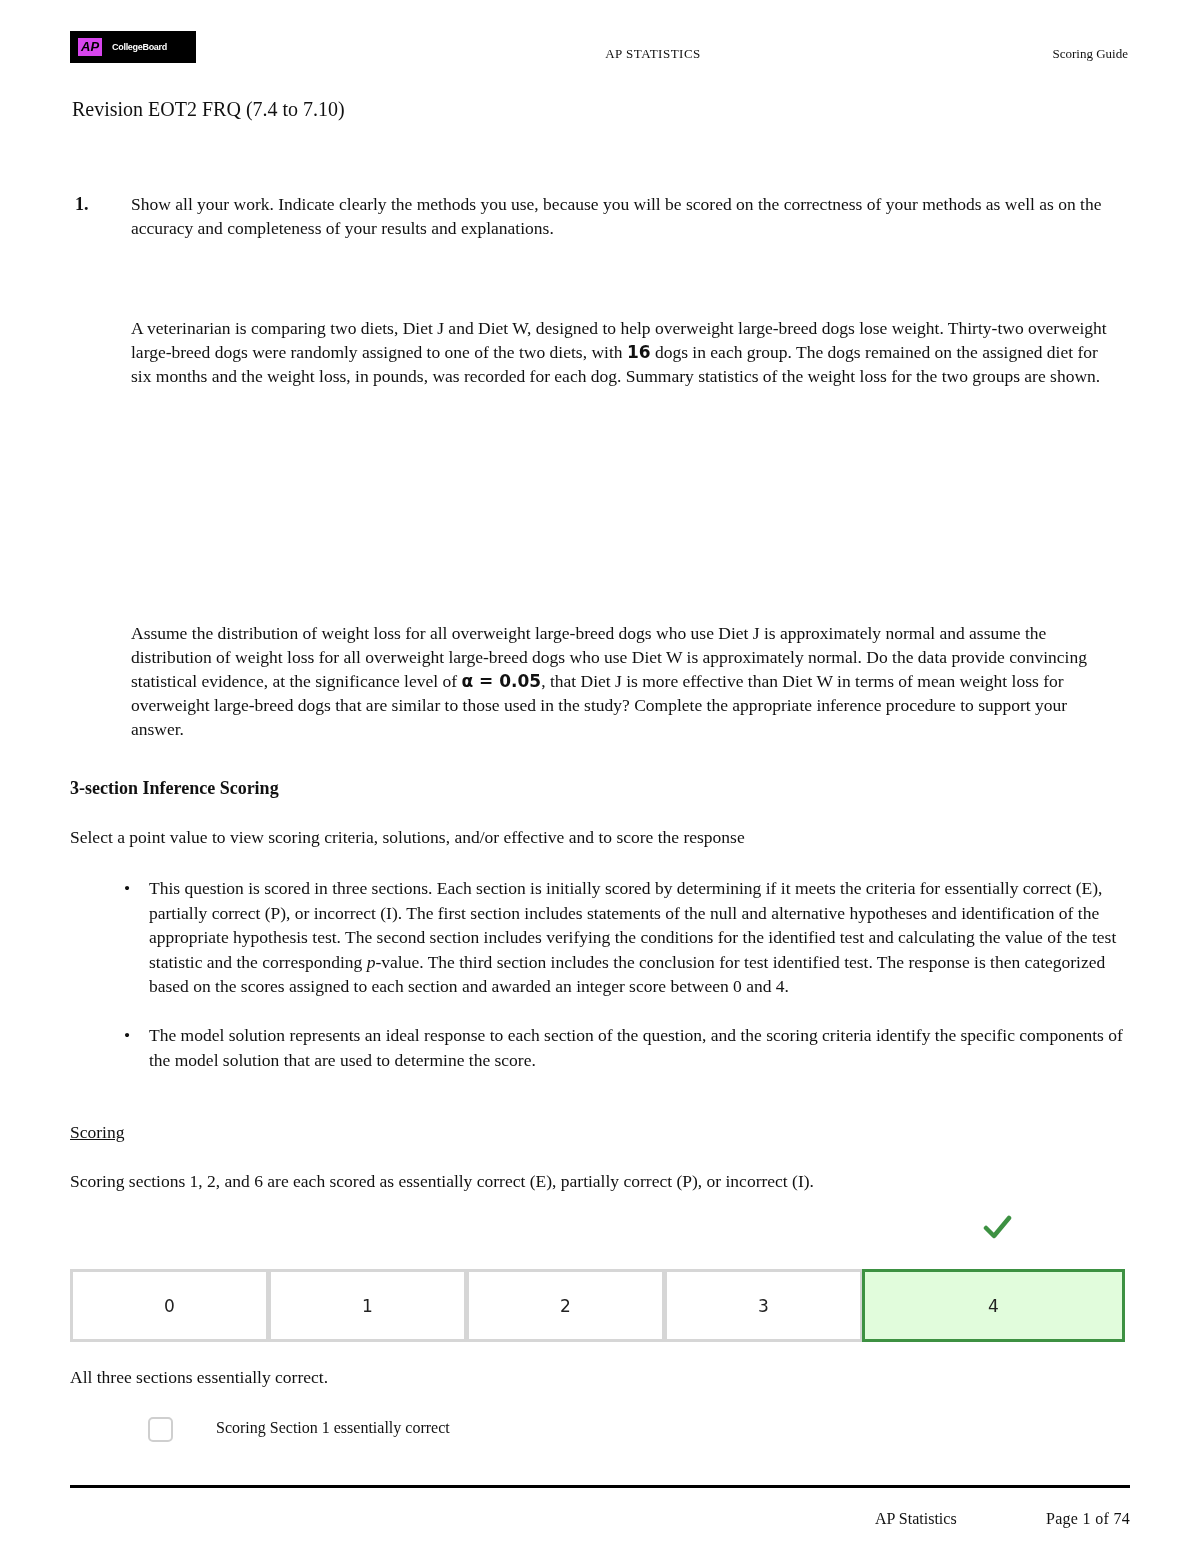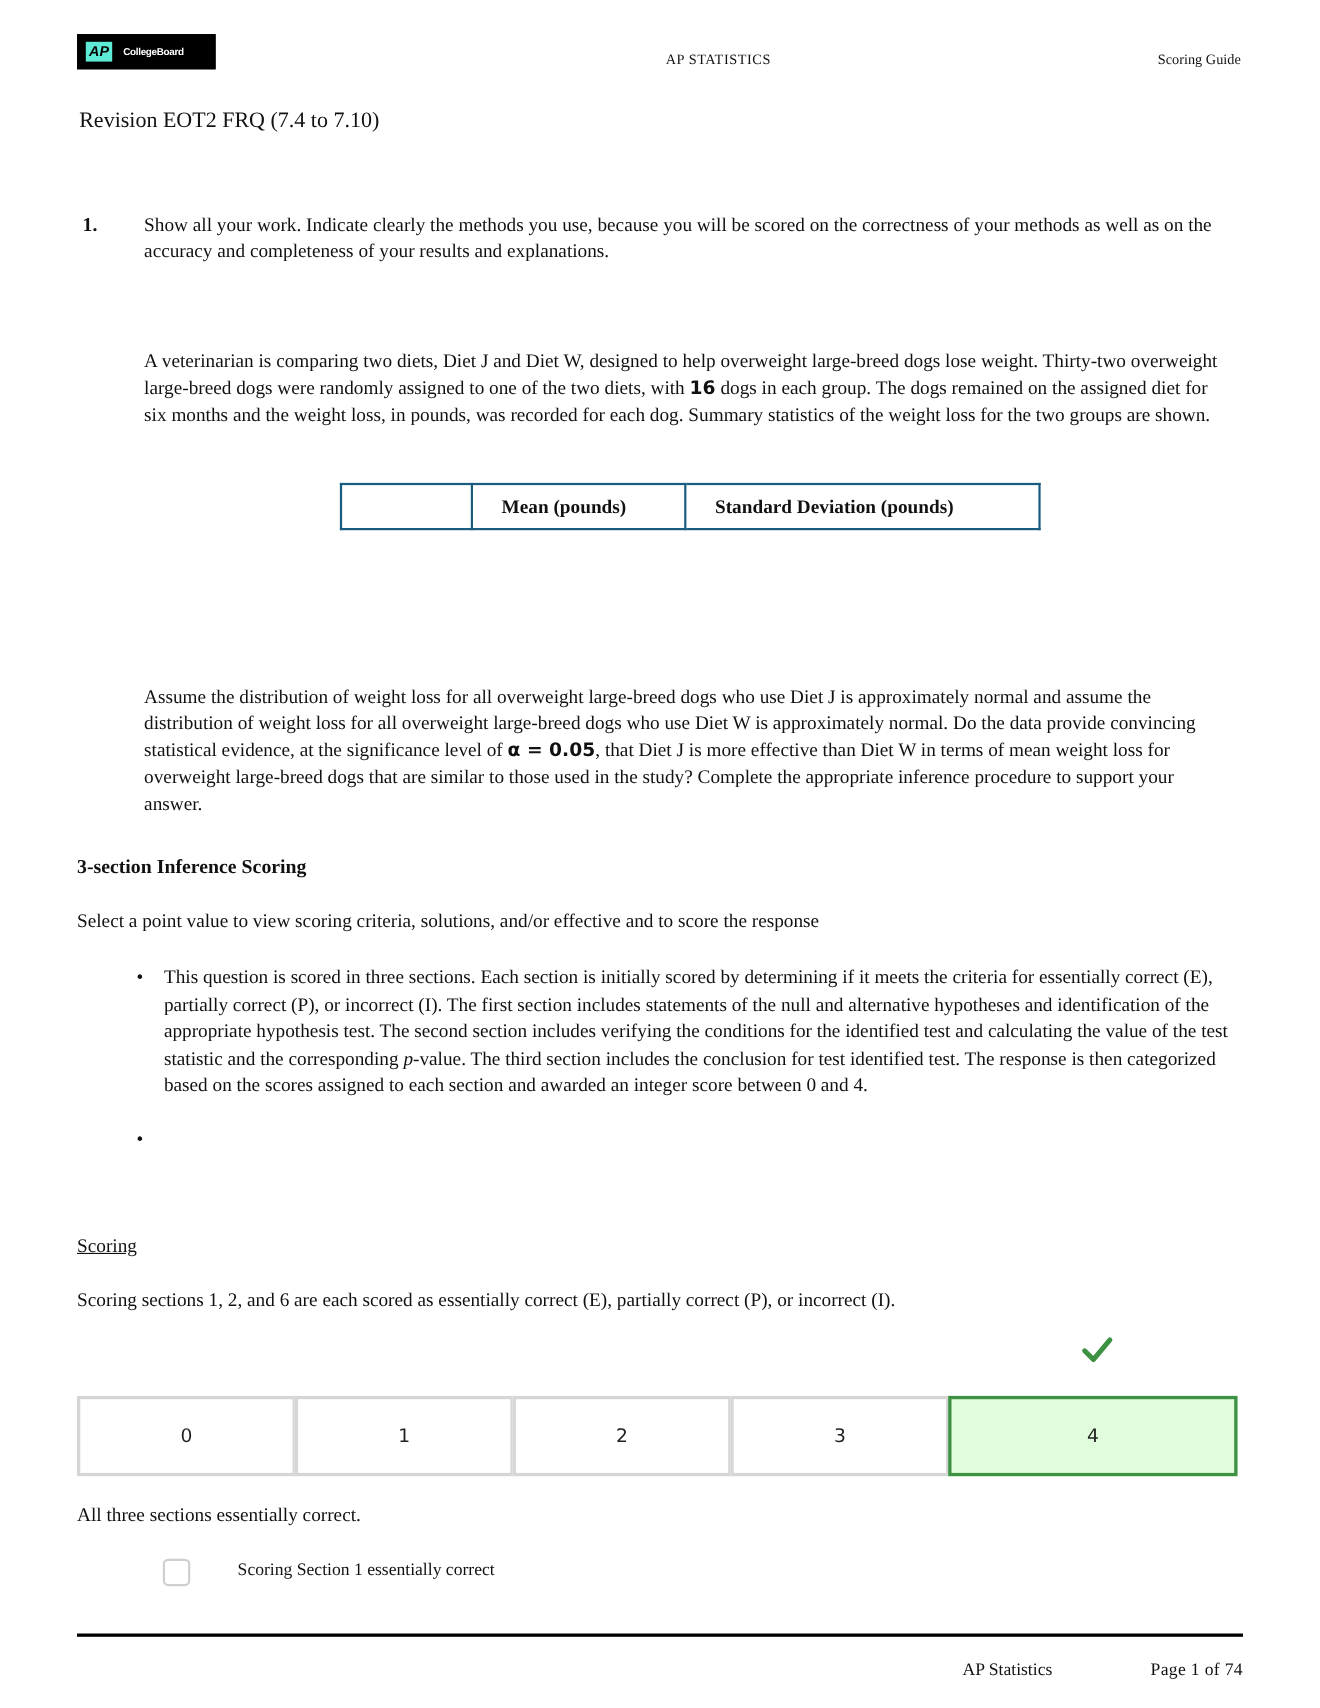--- a/index.html
+++ b/index.html
@@ -16,7 +16,7 @@
       display: flex; align-items: center; padding-left: 6px; gap: 10px;
     }
     .logo .ap-box {
-      background: #5eead4; color: #000; font-weight: bold; font-style: italic;
+      background: #d946ef; color: #000; font-weight: bold; font-style: italic;
       font-size: 13px; padding: 1px 3px; line-height: 16px;
       font-family: "Liberation Sans", sans-serif;
     }

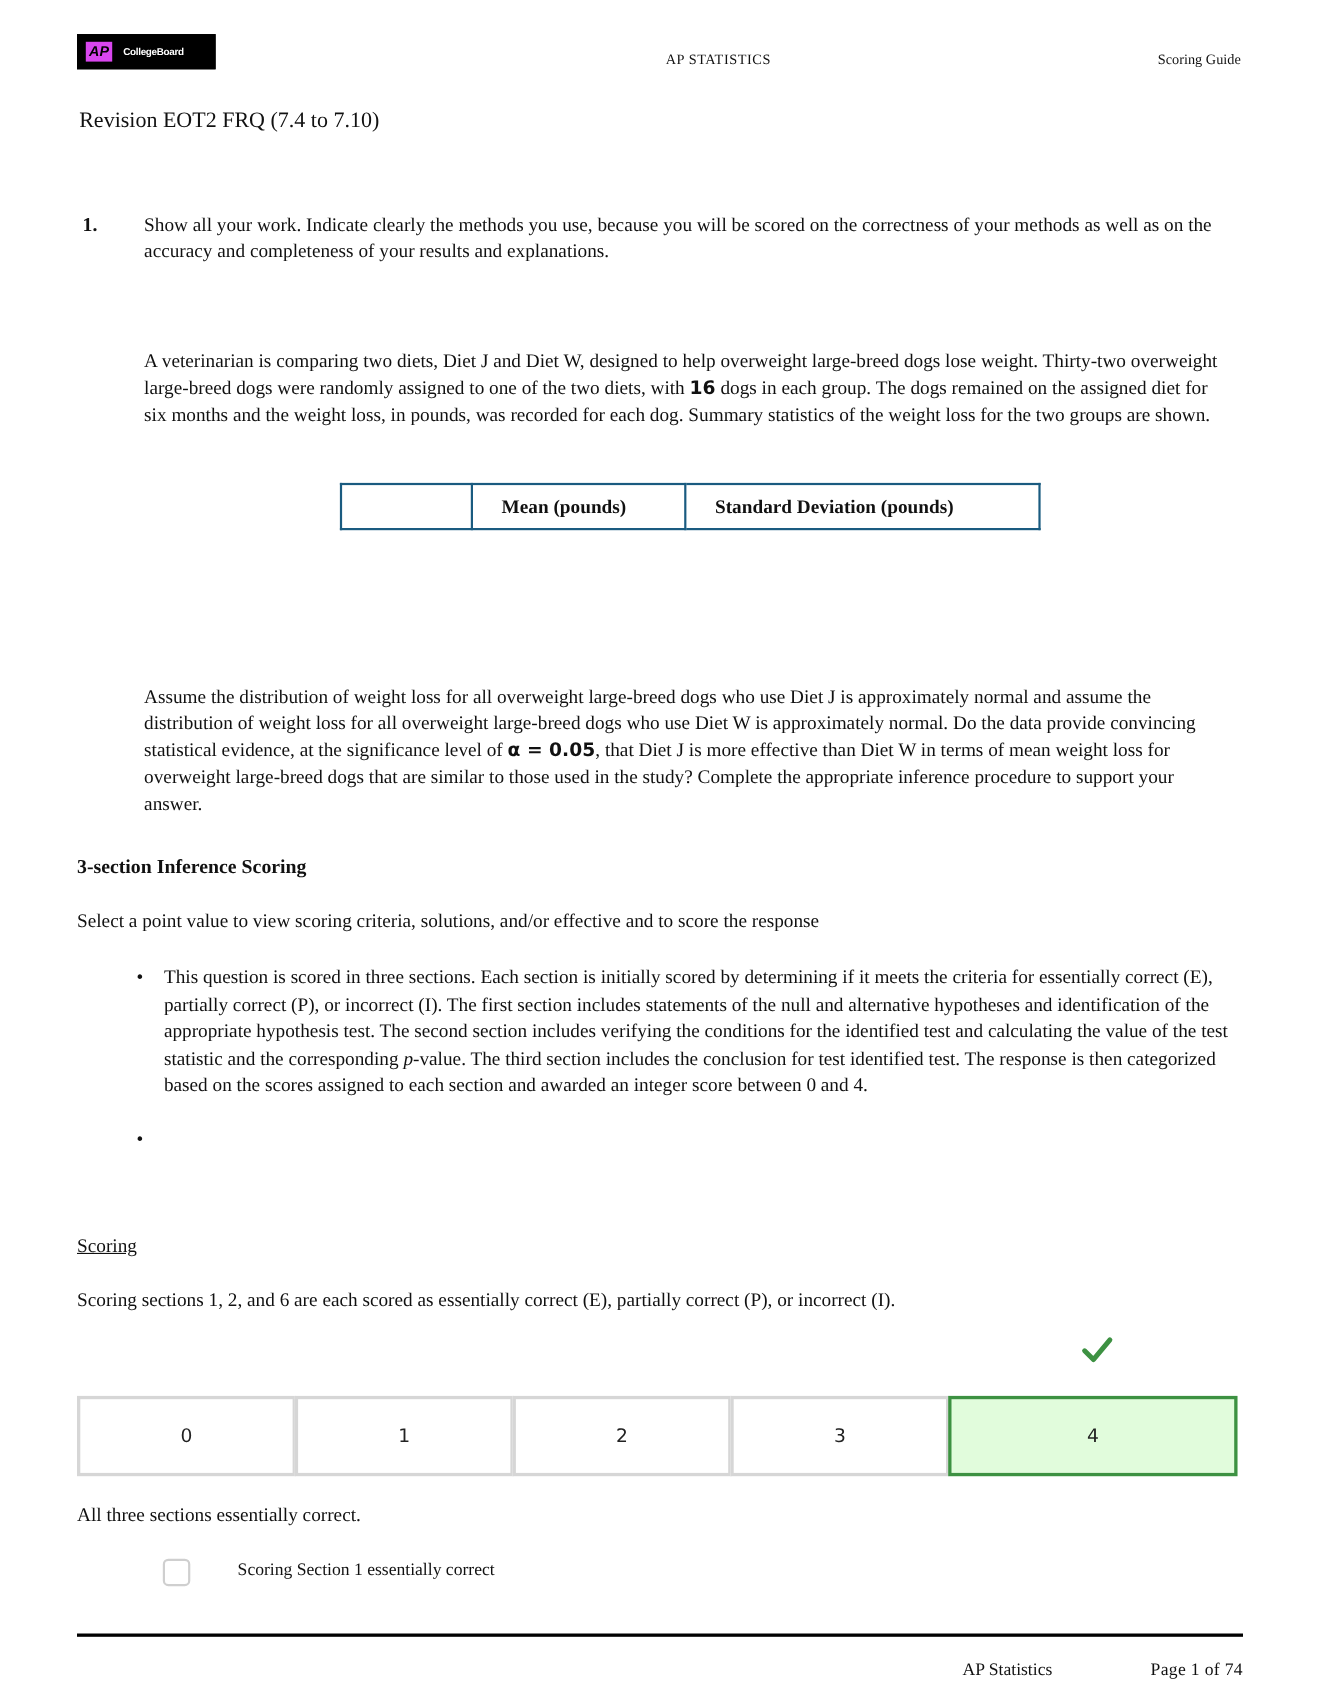--- a/index.html
+++ b/index.html
@@ -114,11 +114,6 @@
       <col>
     </colgroup>
   <tbody>
-      <tr>
-    <th></th>
-    <th>Mean (pounds)</th>
-    <th>Standard Deviation (pounds)</th>
-  </tr>
 </tbody>
   </table>
 

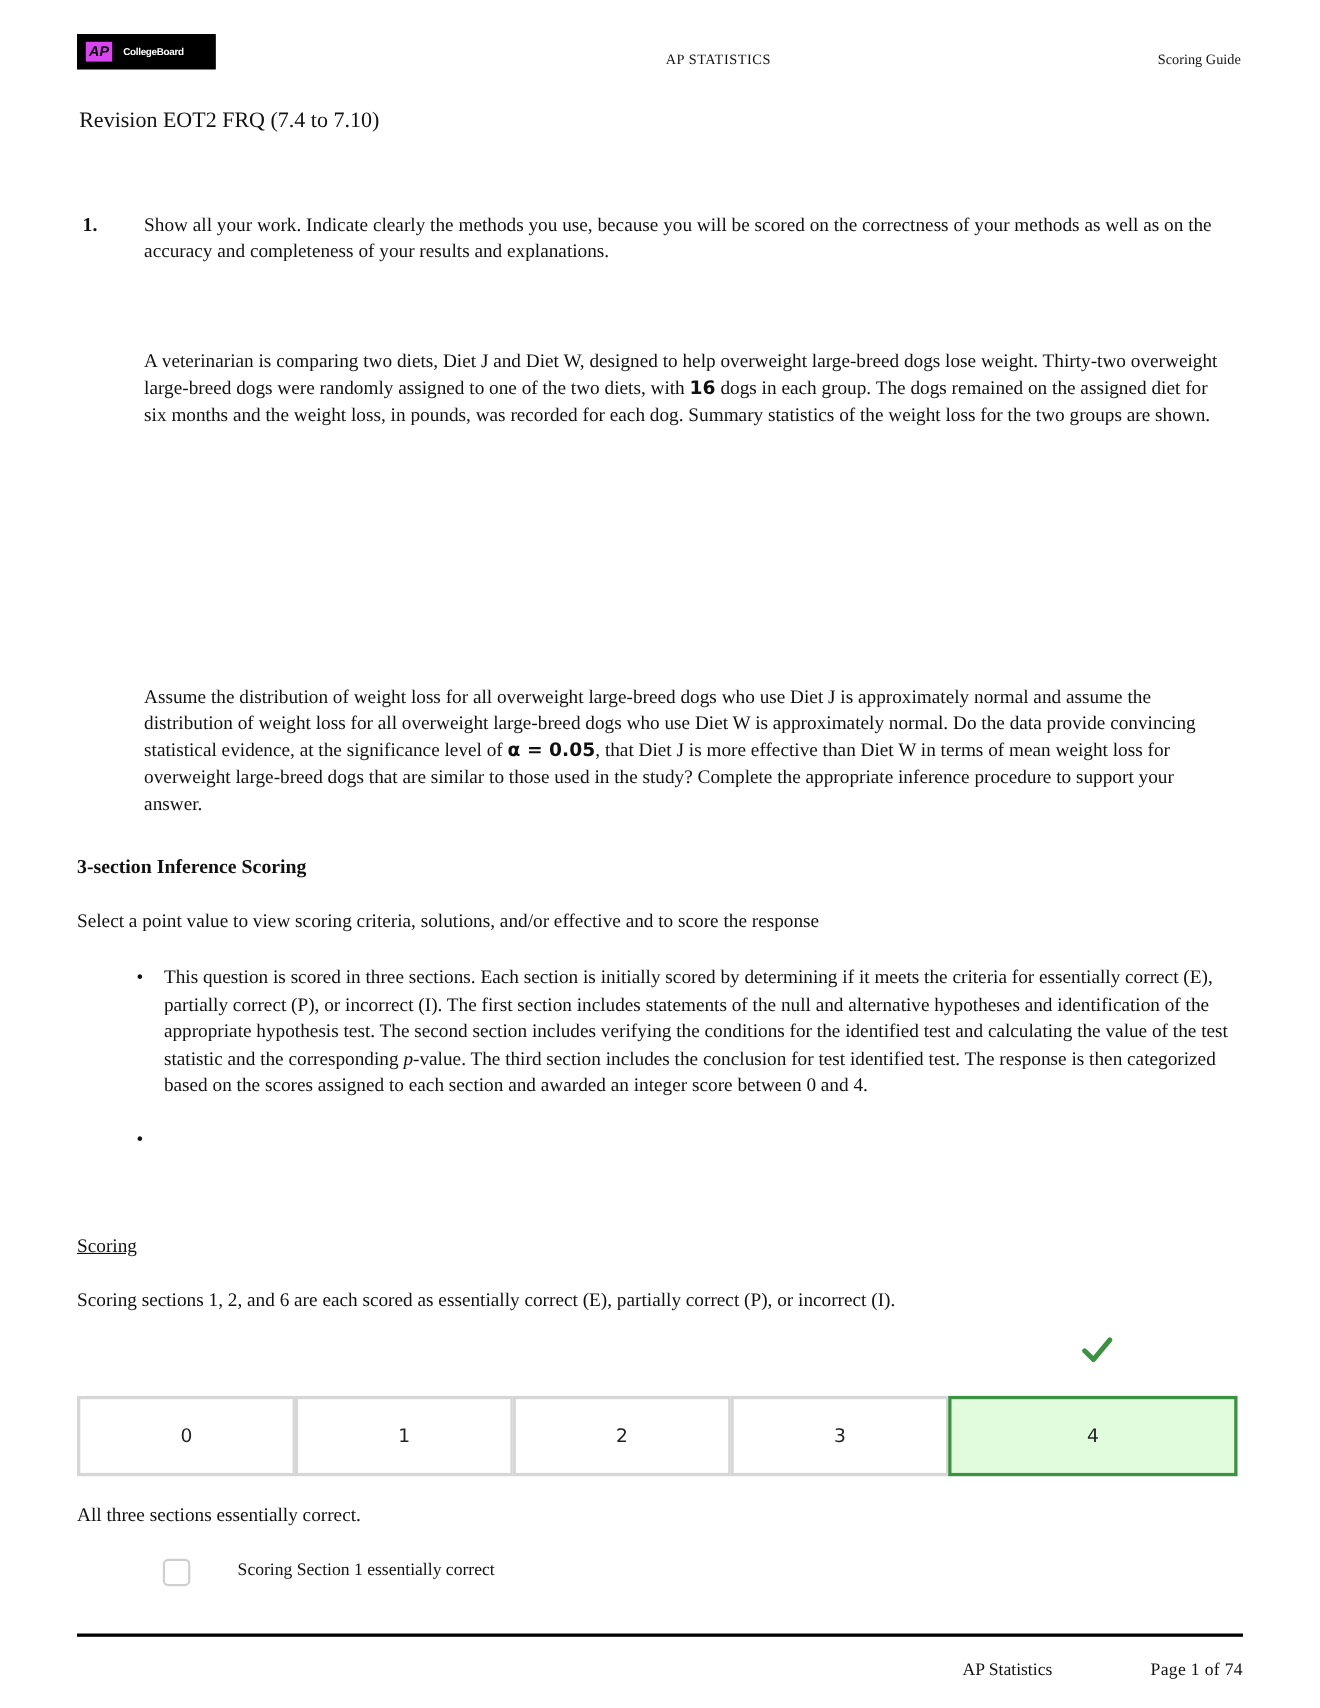--- a/index.html
+++ b/index.html
@@ -124,7 +124,7 @@
 
 <ul class="bullets">
   <li><span class="dot">•</span><span>This question is scored in three sections. Each section is initially scored by determining if it meets the criteria for essentially correct (E), partially correct (P), or incorrect (I). The first section includes statements of the null and alternative hypotheses and identification of the appropriate hypothesis test. The second section includes verifying the conditions for the identified test and calculating the value of the test statistic and the corresponding </span><i>p</i><span>-value. The third section includes the conclusion for test identified test. The response is then categorized based on the scores assigned to each section and awarded an integer score between 0 and 4.</span></li>
-  <li><span class="dot">•</span></li>
+  <li><span class="dot">•</span><span>The model solution represents an ideal response to each section of the question, and the scoring criteria identify the specific components of the model solution that are used to determine the score.</span></li>
 </ul>
 
 <div class="scoring-link">Scoring</div>

